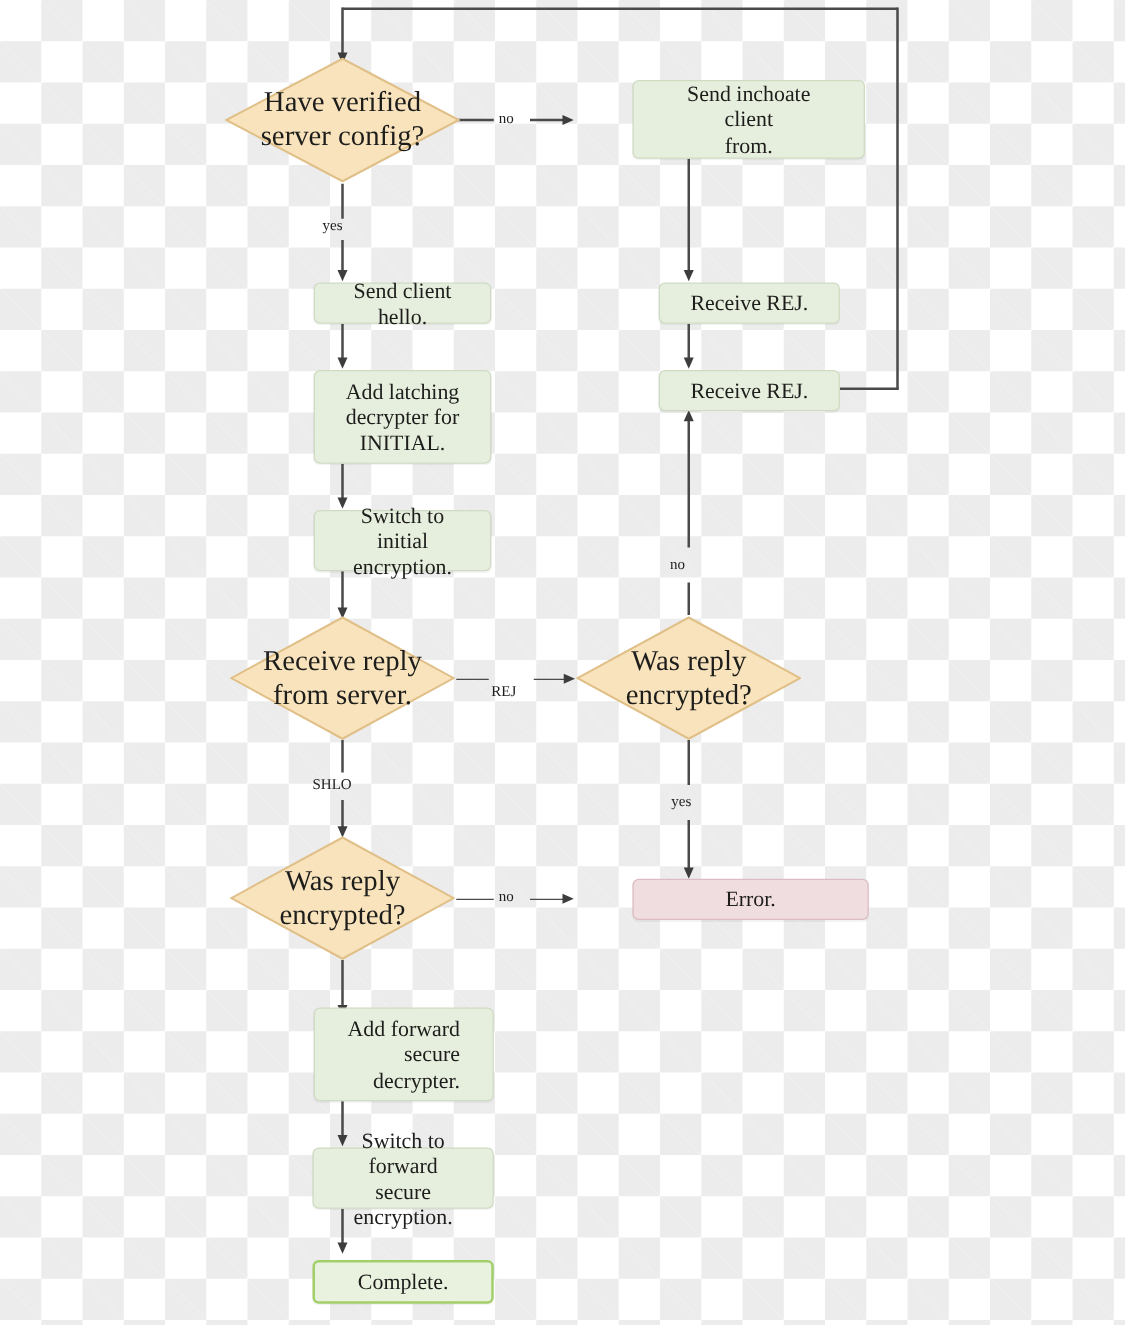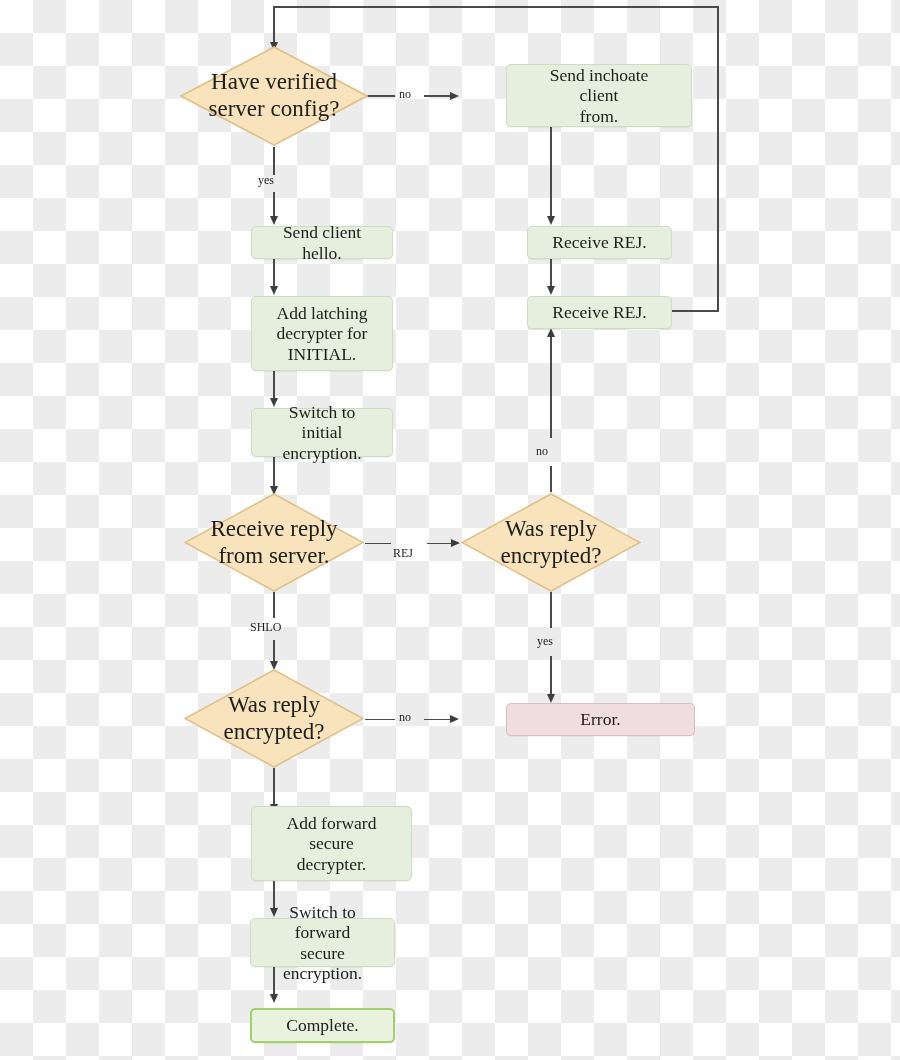--- a/index.html
+++ b/index.html
@@ -264,7 +264,7 @@
     <div>Error.</div>
   </div>
 
-  <div class="node box" style="left:203px; top:806px; width:161px; height:75px;">
+  <div class="node box" style="left:203px; top:806px; width:144px; height:75px;text-align:right;">
     <div>
       <div>Add forward</div>
       <div>secure</div>

